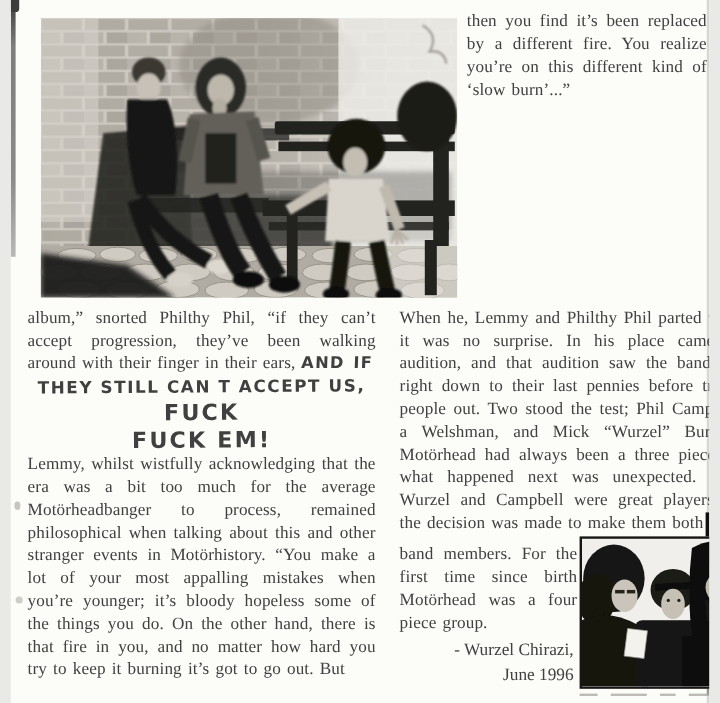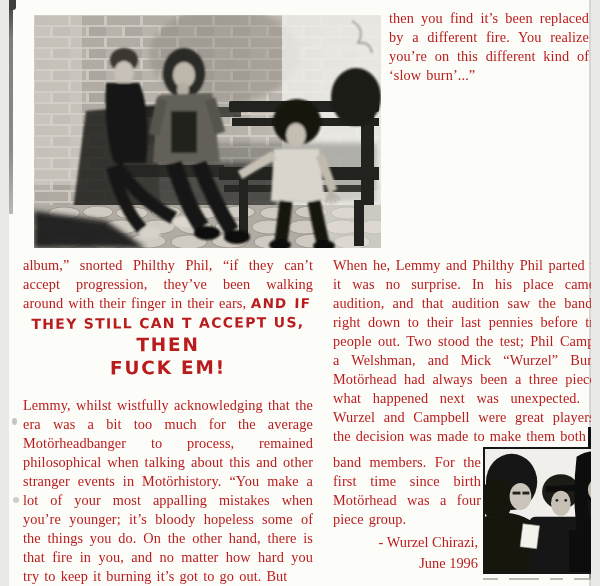--- a/index.html
+++ b/index.html
@@ -6,7 +6,7 @@
   .page{
     position:relative;width:582px;height:586px;margin:0 auto;
     background:#fcfcf9;overflow:hidden;
-    font-family:"Liberation Serif","DejaVu Serif",serif;color:#b91c1c;
+    font-family:"Liberation Serif","DejaVu Serif",serif;color:#404040;
   }
   p{margin:0;}
   .just{text-align:justify;font-size:14.3px;line-height:19px;word-spacing:1.4px;letter-spacing:.1px;}

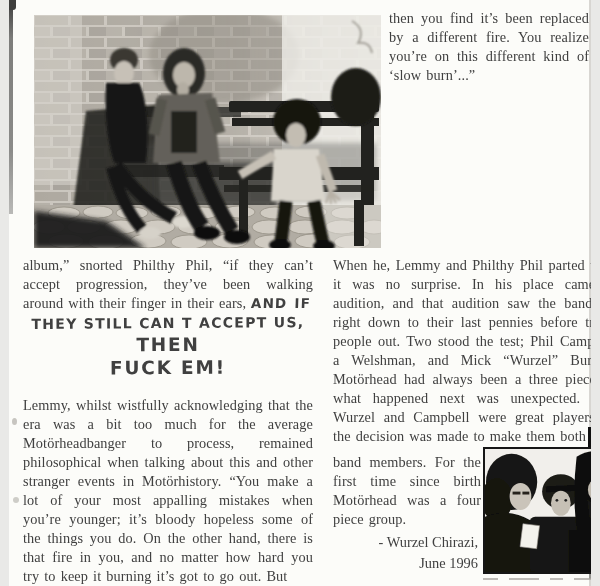--- a/index.html
+++ b/index.html
@@ -188,7 +188,7 @@
     <p class="just"><span>album,” snorted Philthy Phil, “if they can’t accept progression, they’ve been walking around with their finger in their ears,</span>
       <span class="marker">AND IF</span></p>
     <div class="marker-line"><span>THEY STILL CAN T ACCEPT US,</span>
-      <span class="marker-big">THEN</span></div>
+      <span class="marker-big">FUCK</span></div>
     <div class="marker-line marker-big">FUCK EM!</div>
     <p class="just para-gap">Lemmy, whilst wistfully acknowledging that the era was a bit too much for the average Motörheadbanger to process, remained philosophical when talking about this and other stranger events  in Motörhistory. “You make a lot of your most appalling mistakes when you’re younger; it’s bloody hopeless some of the things you do. On the other hand, there is that fire in you, and no matter how hard you try to keep it burning it’s got to go out. But</p>
   </section>

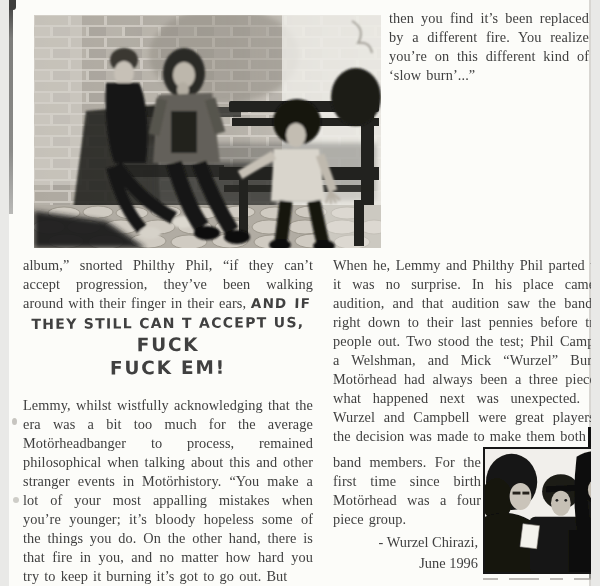--- a/index.html
+++ b/index.html
@@ -14,7 +14,7 @@
   .col-top-right p + p{margin-top:11px;}
   .col-left{position:absolute;left:14px;top:256px;width:290px;}
   .col-right{position:absolute;left:324px;top:256px;width:287px;}
-  .para-gap{margin-top:18px;}
+  .para-gap{}
   .marker{
     font-family:"DejaVu Sans","Liberation Sans",sans-serif;font-weight:700;
     font-size:13.5px;letter-spacing:1.1px;white-space:nowrap;transform:skewX(-2deg);display:inline-block;

